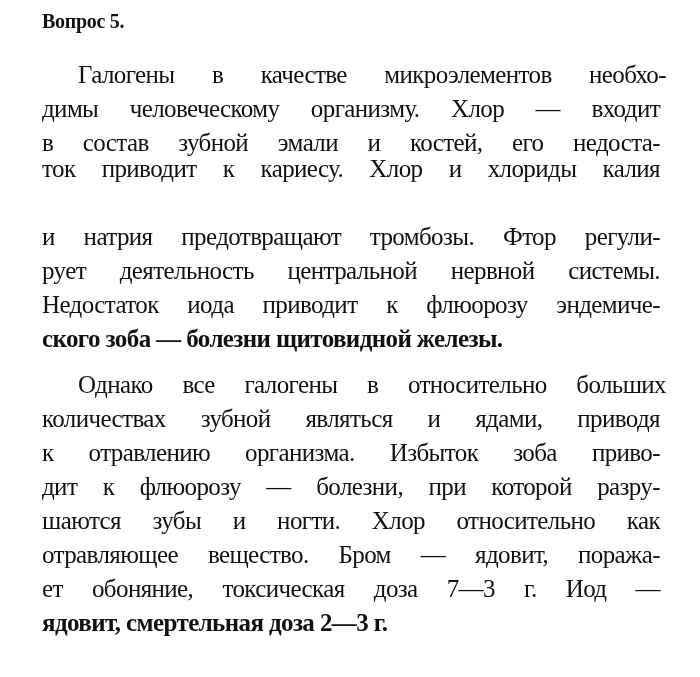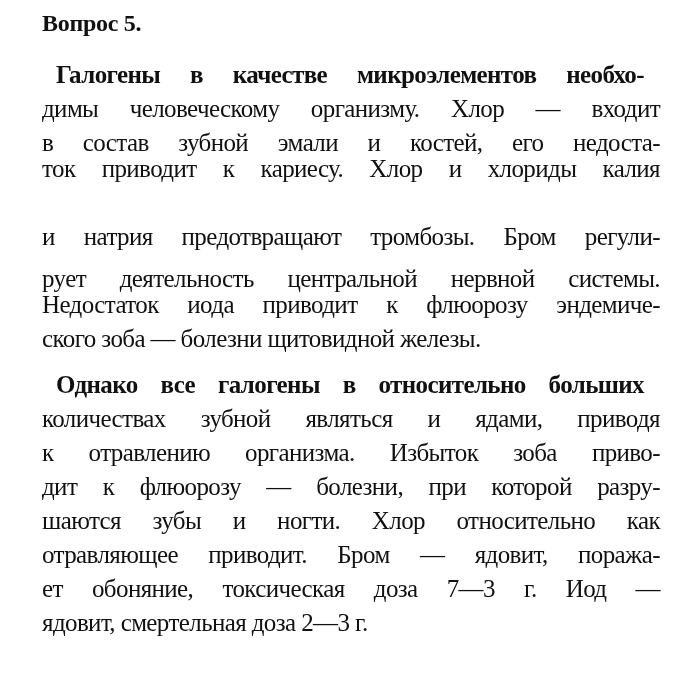--- a/index.html
+++ b/index.html
@@ -4,7 +4,7 @@
 <style>
   html, body { margin:0; padding:0; background:#ffffff; }
   body { width:700px; height:677px; position:relative; overflow:hidden; color:#111; font-family:"Liberation Serif","DejaVu Serif",serif; }
-  .heading { position:absolute; left:42px; top:10px; font-size:24px; font-weight:bold; letter-spacing:-0.3px;text-align:right; }
+  .heading { position:absolute; left:42px; top:10px; font-size:20px; font-weight:bold; letter-spacing:-0.3px;text-align:right; }
   .line { position:absolute; left:42px; width:618px; font-size:25px; line-height:30px; white-space:nowrap; text-align:justify; text-align-last:justify; font-stretch:condensed; letter-spacing:-0.6px; }
   .line.indent { left:56px; width:588px;font-weight:bold; }
   .line.last { text-align-last:left; }

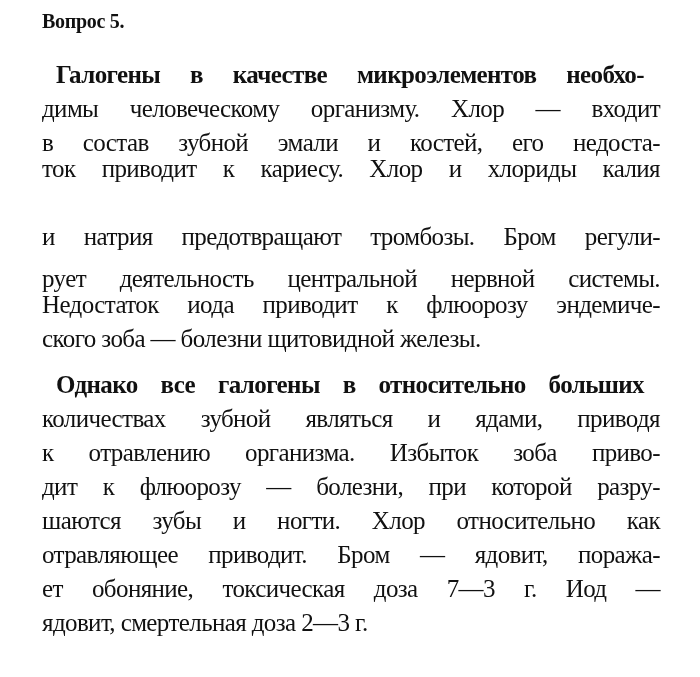--- a/index.html
+++ b/index.html
@@ -6,7 +6,7 @@
   body { width:700px; height:677px; position:relative; overflow:hidden; color:#111; font-family:"Liberation Serif","DejaVu Serif",serif; }
   .heading { position:absolute; left:42px; top:10px; font-size:20px; font-weight:bold; letter-spacing:-0.3px;text-align:right; }
   .line { position:absolute; left:42px; width:618px; font-size:25px; line-height:30px; white-space:nowrap; text-align:justify; text-align-last:justify; font-stretch:condensed; letter-spacing:-0.6px; }
-  .line.indent { left:56px; width:588px;font-weight:bold; }
+  .line.indent { left:78px; width:588px; }
   .line.last { text-align-last:left; }
 </style>
 </head>

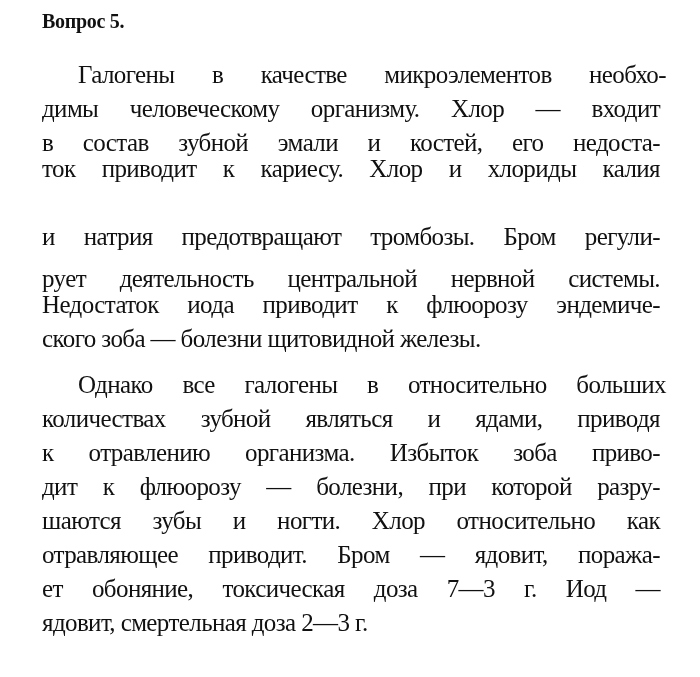--- a/index.html
+++ b/index.html
@@ -19,7 +19,7 @@
   <div class="line" style="top:94px">димы человеческому организму. Хлор — входит</div>
   <div class="line" style="top:128px">в состав зубной эмали и костей, его недоста-</div>
   <div class="line" style="top:154px">ток приводит к кариесу. Хлор и хлориды калия</div>
-  <div class="line" style="top:222px">и натрия предотвращают тромбозы. Бром регули-</div>
+  <div class="line" style="top:222px">и натрия предотвращают тромбозы. Фтор регули-</div>
   <div class="line" style="top:264px">рует деятельность центральной нервной системы.</div>
   <div class="line" style="top:290px">Недостаток иода приводит к флюорозу эндемиче-</div>
   <div class="line last" style="top:324px">ского зоба — болезни щитовидной железы.</div>

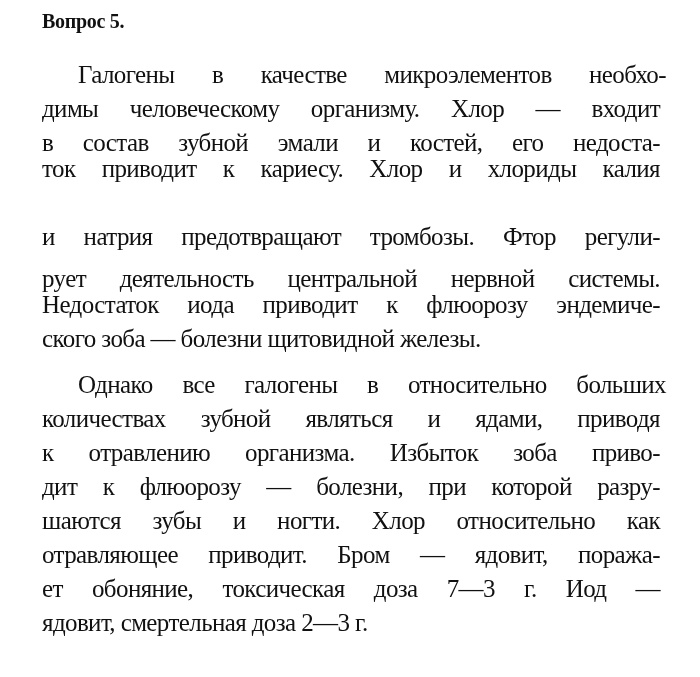--- a/index.html
+++ b/index.html
@@ -20,7 +20,7 @@
   <div class="line" style="top:128px">в состав зубной эмали и костей, его недоста-</div>
   <div class="line" style="top:154px">ток приводит к кариесу. Хлор и хлориды калия</div>
   <div class="line" style="top:222px">и натрия предотвращают тромбозы. Фтор регули-</div>
-  <div class="line" style="top:264px">рует деятельность центральной нервной системы.</div>
+  <div class="line" style="top:256px">рует деятельность центральной нервной системы.</div>
   <div class="line" style="top:290px">Недостаток иода приводит к флюорозу эндемиче-</div>
   <div class="line last" style="top:324px">ского зоба — болезни щитовидной железы.</div>
 </div>

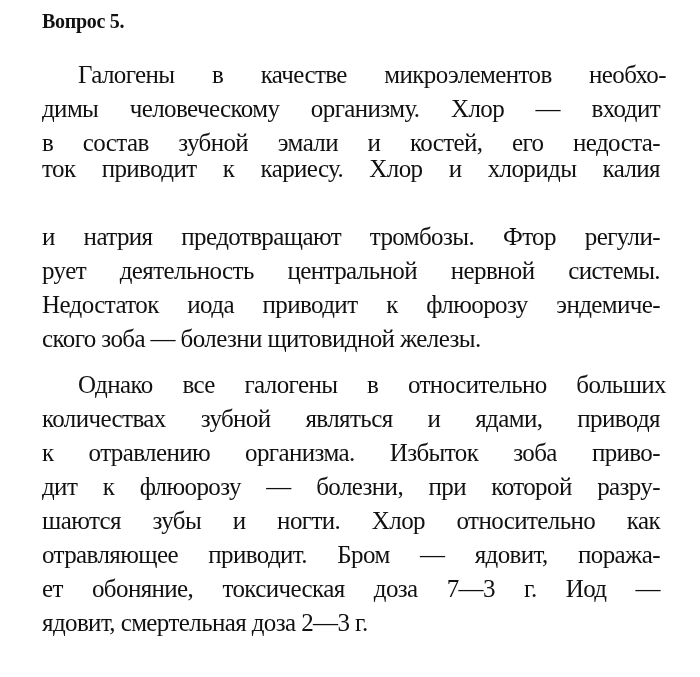--- a/index.html
+++ b/index.html
@@ -7,7 +7,7 @@
   .heading { position:absolute; left:42px; top:10px; font-size:20px; font-weight:bold; letter-spacing:-0.3px;text-align:right; }
   .line { position:absolute; left:42px; width:618px; font-size:25px; line-height:30px; white-space:nowrap; text-align:justify; text-align-last:justify; font-stretch:condensed; letter-spacing:-0.6px; }
   .line.indent { left:78px; width:588px; }
-  .line.last { text-align-last:left; }
+  .line.last { text-align-last:left;font-weight:bold; }
 </style>
 </head>
 <body>

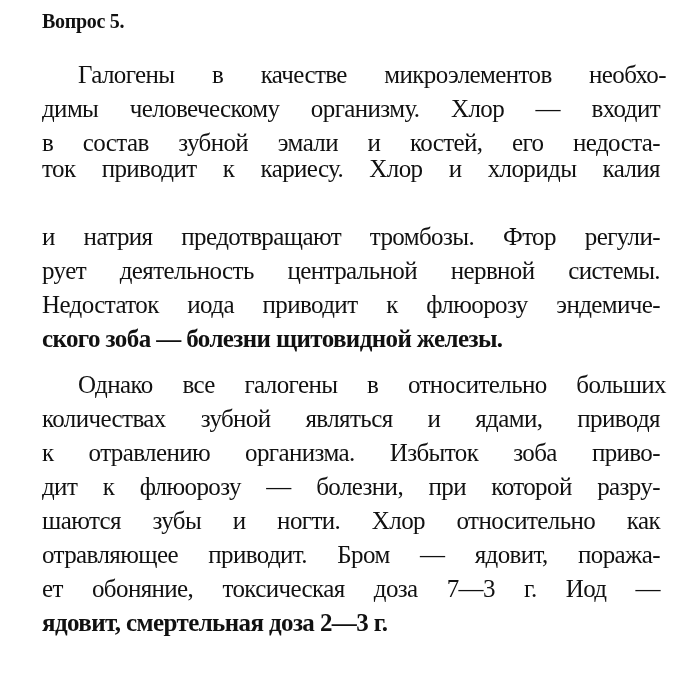--- a/index.html
+++ b/index.html
@@ -31,7 +31,7 @@
   <div class="line" style="top:438px">к отравлению организма. Избыток зоба приво-</div>
   <div class="line" style="top:472px">дит к флюорозу — болезни, при которой разру-</div>
   <div class="line" style="top:506px">шаются зубы и ногти. Хлор относительно как</div>
-  <div class="line" style="top:540px">отравляющее приводит. Бром — ядовит, поража-</div>
+  <div class="line" style="top:540px">отравляющее вещество. Бром — ядовит, поража-</div>
   <div class="line" style="top:574px">ет обоняние, токсическая доза 7—3 г. Иод —</div>
   <div class="line last" style="top:608px">ядовит, смертельная доза 2—3 г.</div>
 </div>

